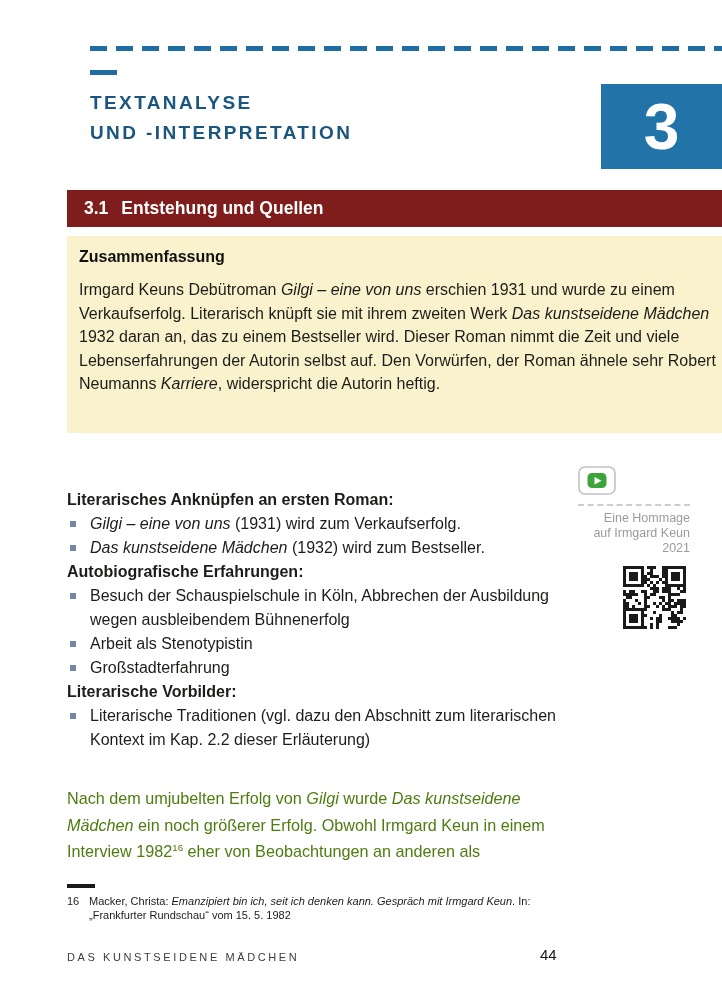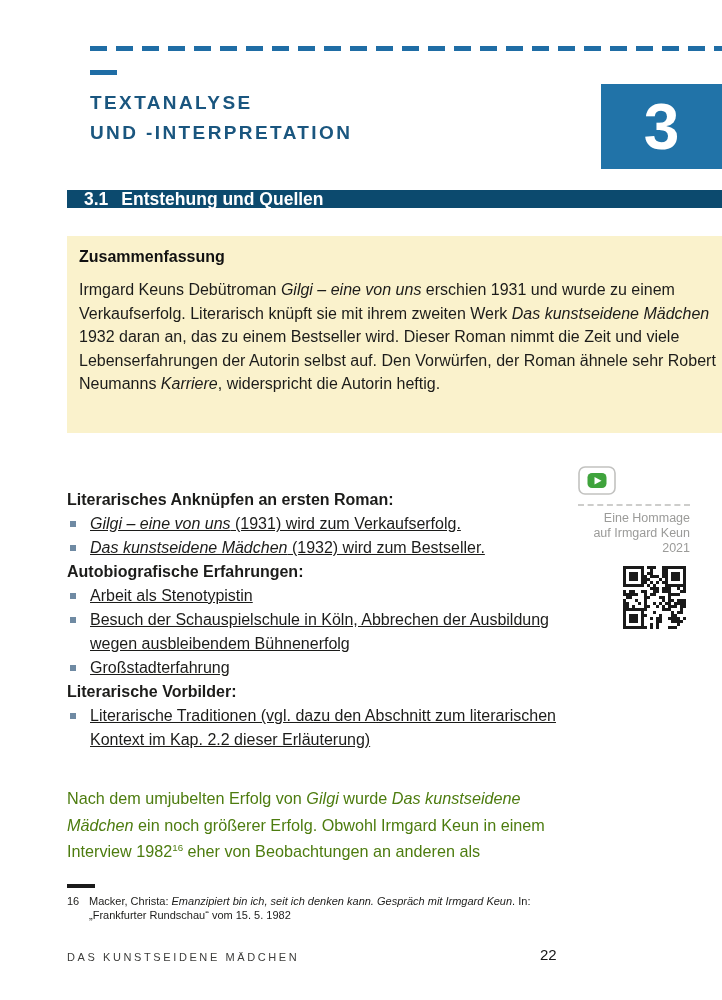--- a/index.html
+++ b/index.html
@@ -21,7 +21,7 @@
     font-size: 64px; font-weight: bold; }
 
   
-  .section-bar { position: absolute; left: 67px; top: 190px; right: 0; height: 18px; background: #0c4a6e;
+  .section-bar { position: absolute; left: 67px; top: 190px; right: 0; height: 37px; background: #7f1d1d;
     color: #ffffff; font-size: 17.5px; font-weight: bold; display: flex; align-items: center; padding-left: 17px; }
   .section-bar .sec-num { margin-right: 13px; }
 

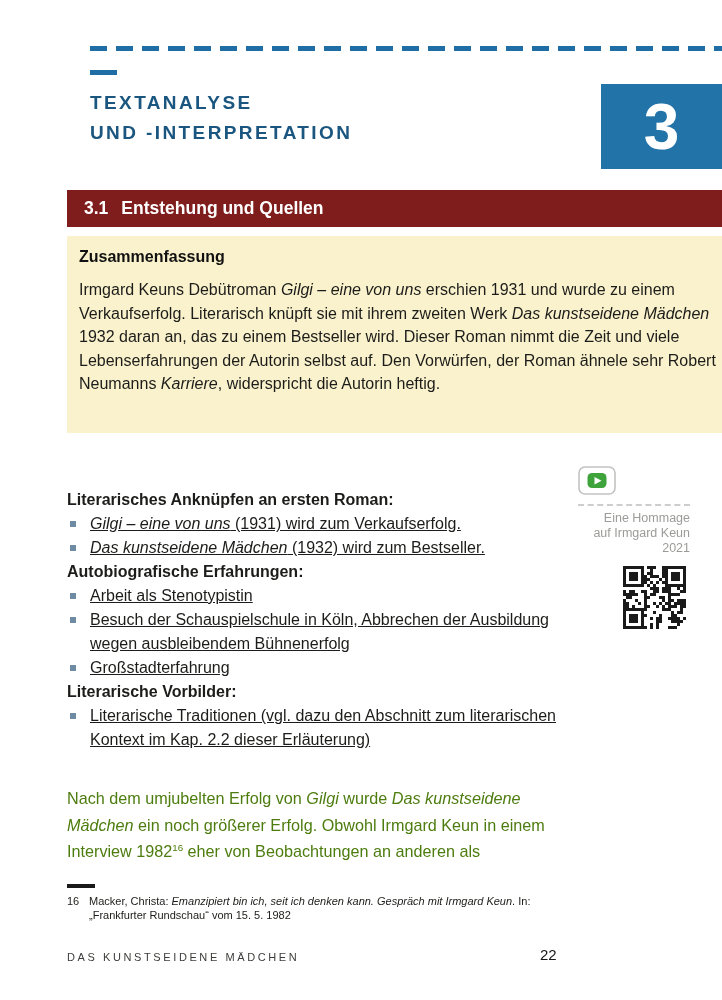--- a/index.html
+++ b/index.html
@@ -36,7 +36,7 @@
   .block-heading { font-weight: bold; line-height: 24px; }
   .bullet-row { display: flex; line-height: 24px; }
   .bullet-marker { flex: 0 0 6px; width: 6px; height: 6px; background: #6f8aa3; margin: 9px 14px 0 3px; }
-  .bullet-text { flex: 1; text-decoration: underline; }
+  .bullet-text { flex: 1; }
 
   .closing { position: absolute; left: 67px; top: 785px; width: 494px; font-size: 16.2px;
     line-height: 26.5px; color: #4d7c0f; }

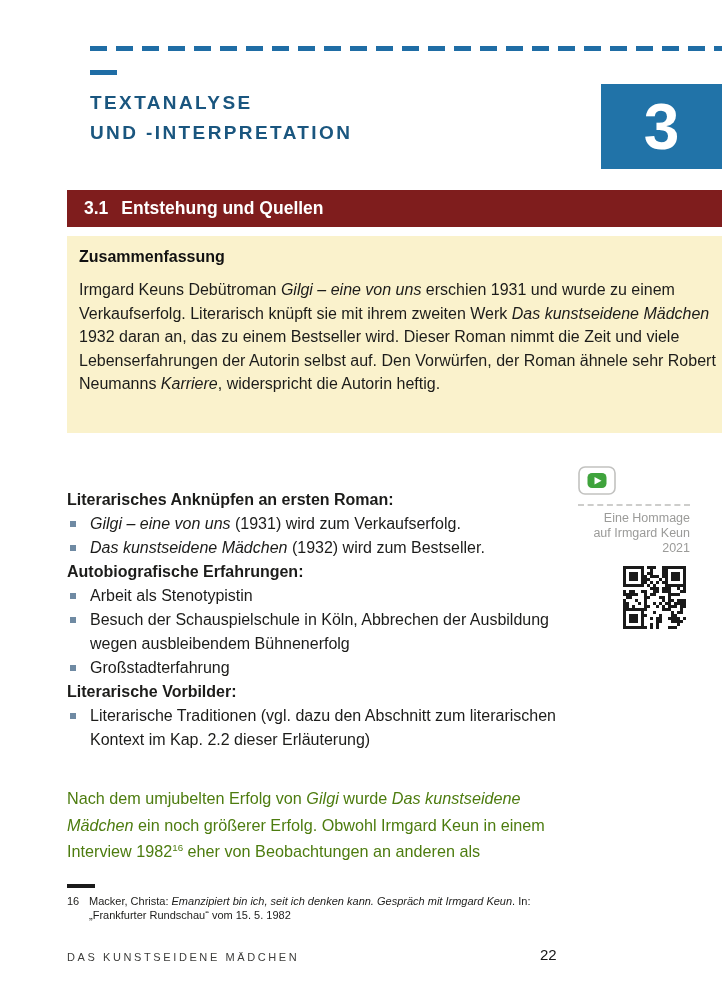--- a/index.html
+++ b/index.html
@@ -101,11 +101,11 @@
       <div class="block-heading">Autobiografische Erfahrungen:</div>
       <div class="bullet-row">
         <span class="bullet-marker"></span>
+        <span class="bullet-text"><span>Besuch der Schauspielschule in Köln, Abbrechen der Ausbildung wegen ausbleibendem Bühnenerfolg</span></span>
+      </div>
+      <div class="bullet-row">
+        <span class="bullet-marker"></span>
         <span class="bullet-text"><span>Arbeit als Stenotypistin</span></span>
-      </div>
-      <div class="bullet-row">
-        <span class="bullet-marker"></span>
-        <span class="bullet-text"><span>Besuch der Schauspielschule in Köln, Abbrechen der Ausbildung wegen ausbleibendem Bühnenerfolg</span></span>
       </div>
       <div class="bullet-row">
         <span class="bullet-marker"></span>

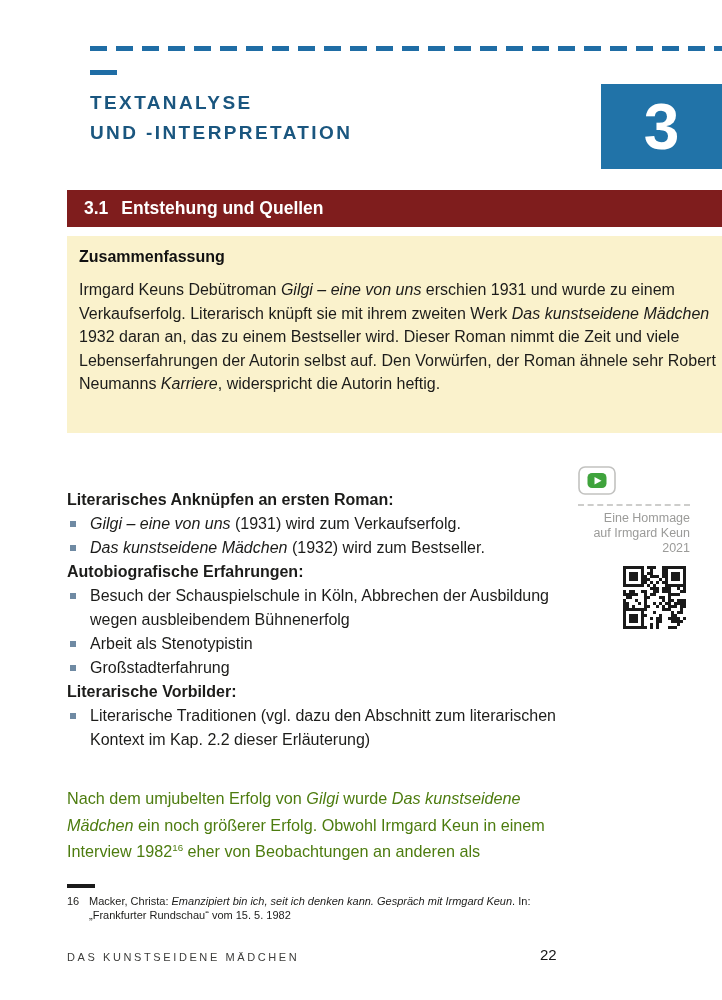--- a/index.html
+++ b/index.html
@@ -375,7 +375,7 @@
   </div>
 
   <div class="footer-title">DAS KUNSTSEIDENE MÄDCHEN</div>
-  <div class="footer-page">22</div>
+  <div class="footer-page">44</div>
 
 </div>
 

